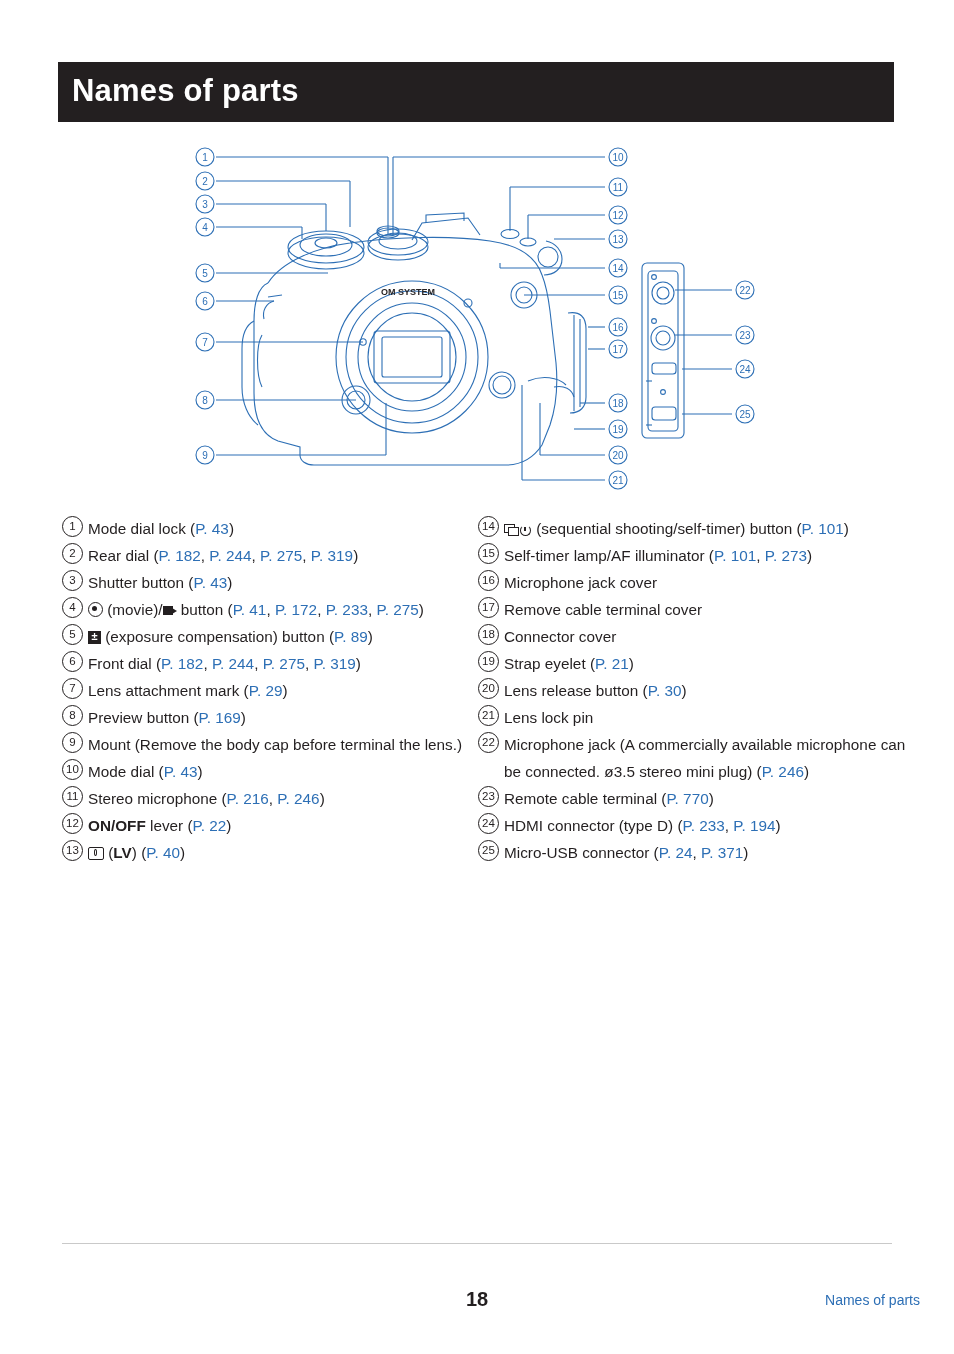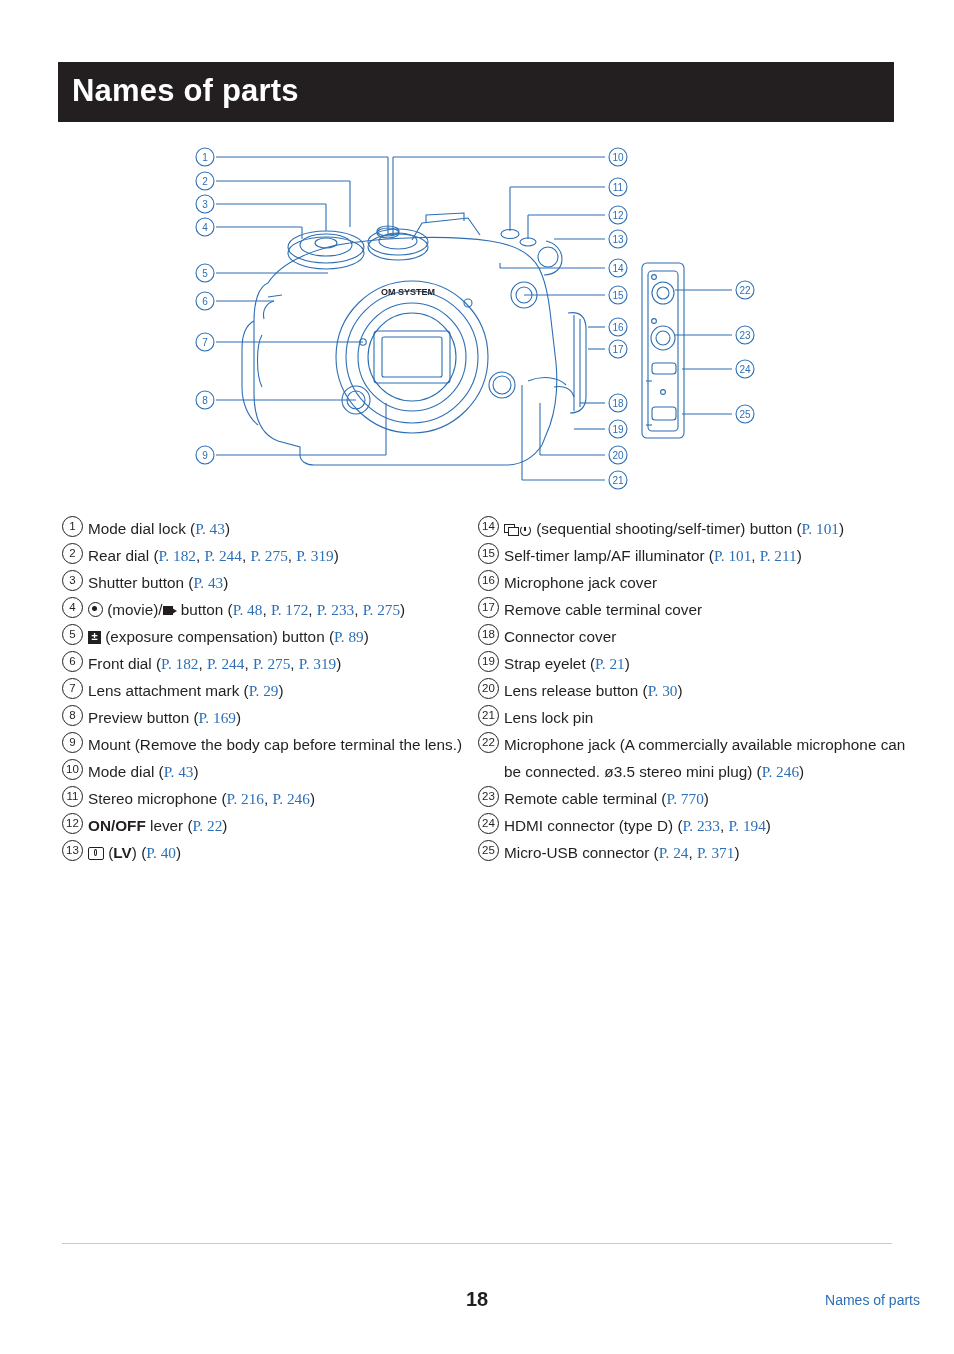--- a/index.html
+++ b/index.html
@@ -82,7 +82,6 @@
   a.ref, .ref {
     color: #2d6fb5;
     text-decoration: none;
-    font-family: Liberation Serif, serif;
   }
   .bold { font-weight: bold; margin-top: 27px; }
   

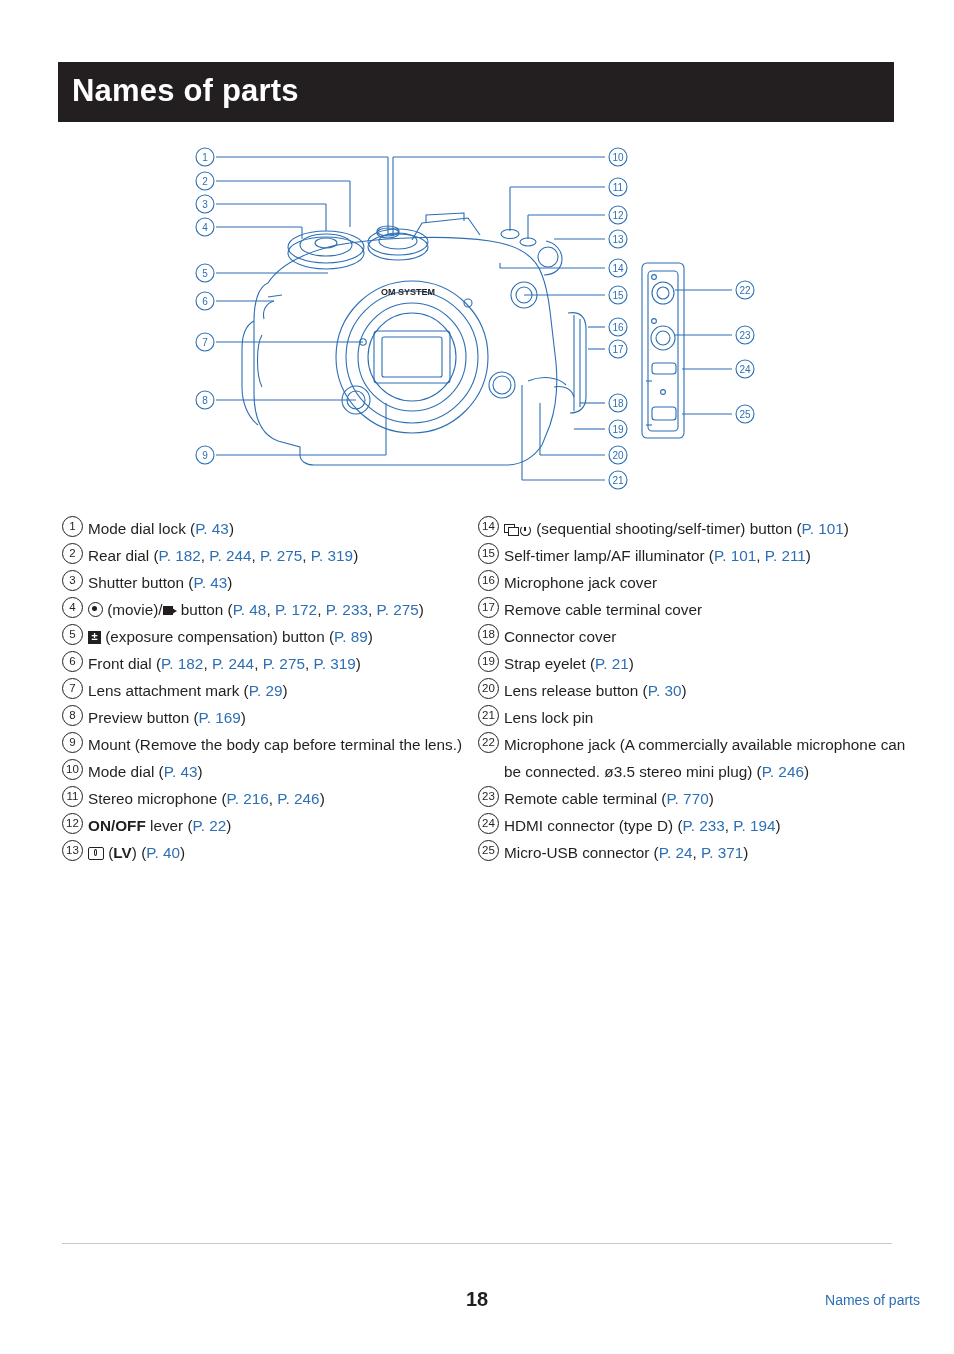--- a/index.html
+++ b/index.html
@@ -508,7 +508,7 @@
       </div>
       <div class="item">
         <span class="num">15</span>
-        <span class="txt">Self-timer lamp/AF illuminator (<span class="ref">P. 101</span>, <span class="ref">P. 211</span>)</span>
+        <span class="txt">Self-timer lamp/AF illuminator (<span class="ref">P. 101</span>, <span class="ref">P. 273</span>)</span>
       </div>
       <div class="item">
         <span class="num">16</span>

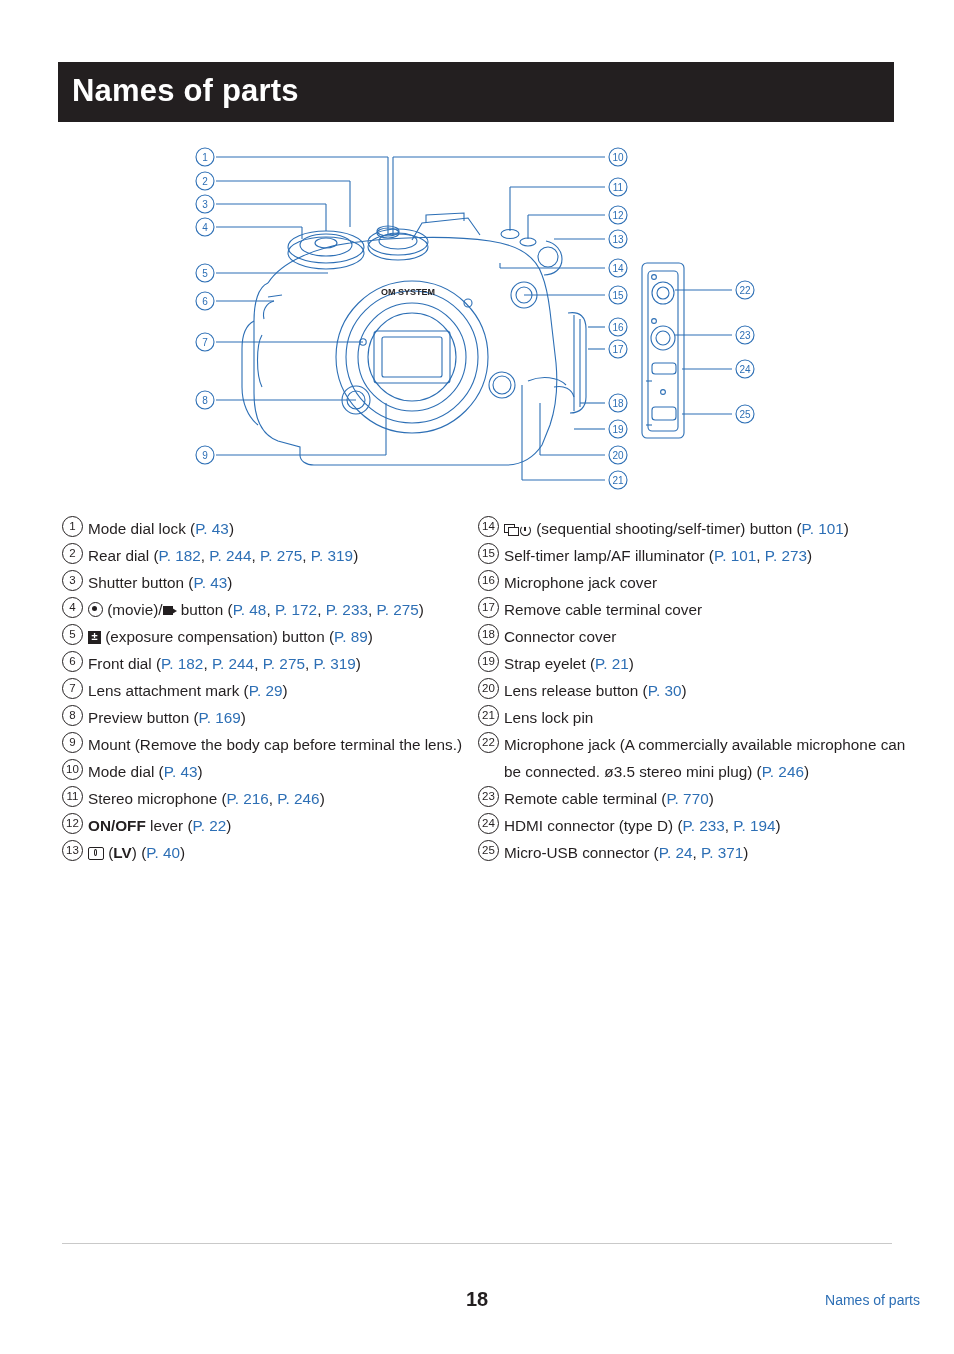--- a/index.html
+++ b/index.html
@@ -461,7 +461,7 @@
       </div>
       <div class="item">
         <span class="num">4</span>
-        <span class="txt"><span class="g-rec"></span> (movie)/<span class="g-movie"></span> button (<span class="ref">P. 48</span>, <span class="ref">P. 172</span>, <span class="ref">P. 233</span>, <span class="ref">P. 275</span>)</span>
+        <span class="txt"><span class="g-rec"></span> (movie)/<span class="g-movie"></span> button (<span class="ref">P. 41</span>, <span class="ref">P. 172</span>, <span class="ref">P. 233</span>, <span class="ref">P. 275</span>)</span>
       </div>
       <div class="item">
         <span class="num">5</span>

